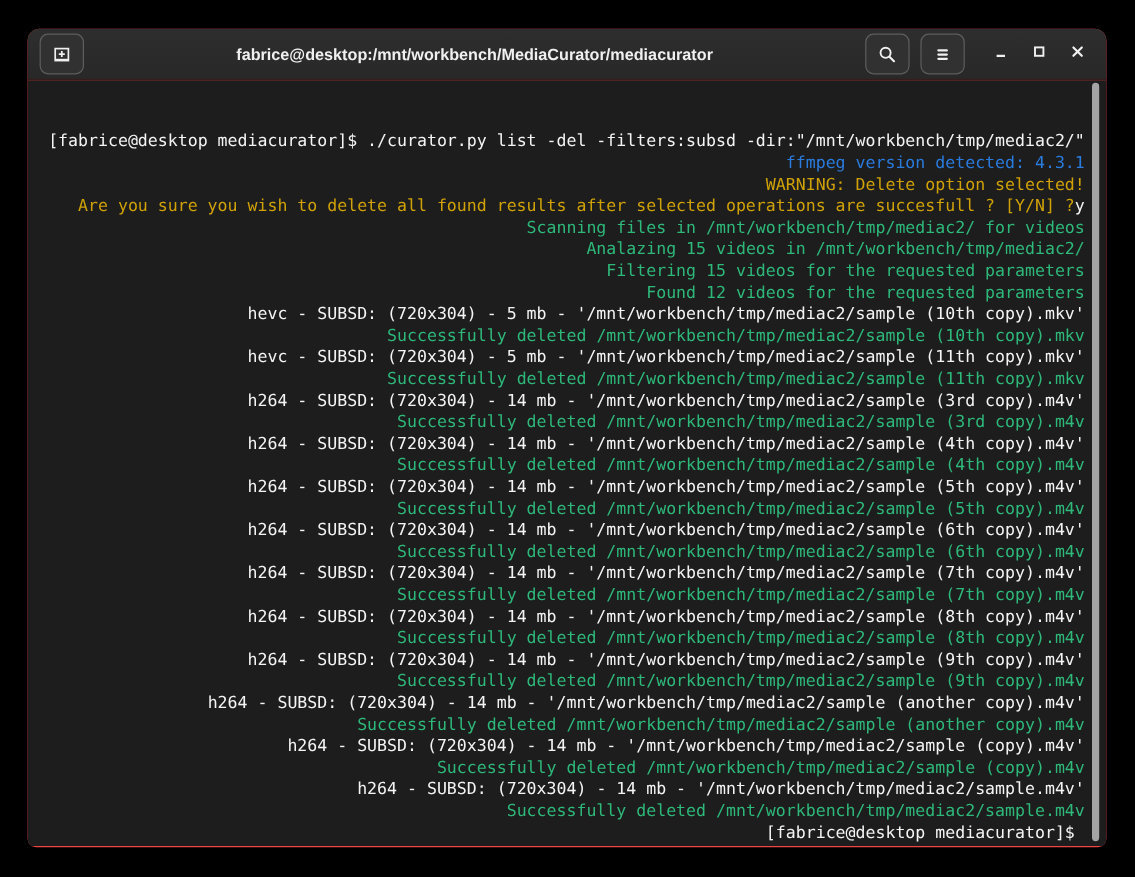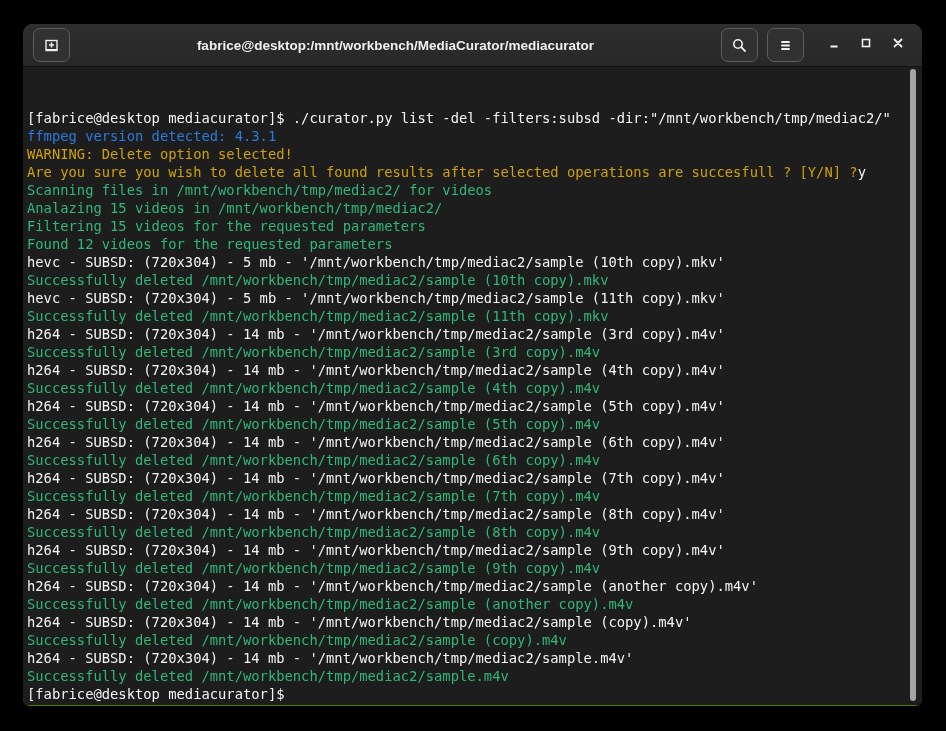--- a/index.html
+++ b/index.html
@@ -6,7 +6,7 @@
   *{box-sizing:border-box;}
   .window{
     position:absolute;left:23px;top:24px;width:899px;height:682px;
-    background:#4d7c0f;border-radius:10px 10px 7px 7px;overflow:hidden;
+    background:#ef4444;border-radius:10px 10px 7px 7px;overflow:hidden;
     box-shadow:0 2px 10px rgba(0,0,0,.7);
     font-family:"Liberation Sans", sans-serif;
   }

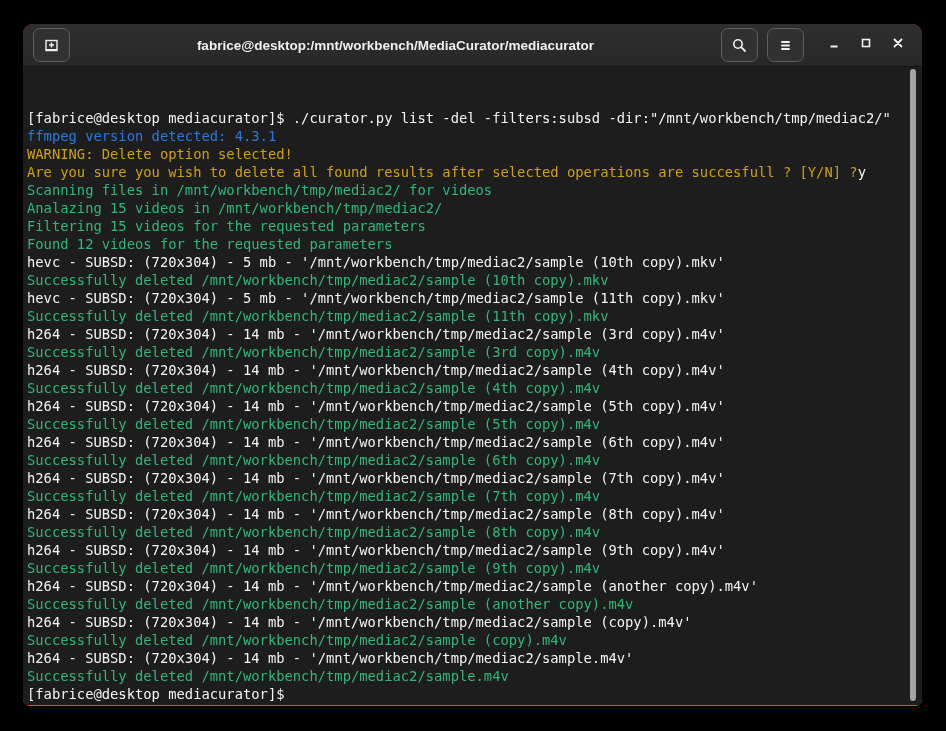--- a/index.html
+++ b/index.html
@@ -109,7 +109,7 @@
 
   </div>
 
-  <div class="screen" style="background: rgb(29, 29, 29);">
+  <div class="screen" style="background: rgb(29, 29, 29); text-align: right;">
     <div id="terminal-output"><div class="tline"><span style="color: rgb(244, 244, 244);">[fabrice@desktop mediacurator]$ ./curator.py list -del -filters:subsd -dir:"/mnt/workbench/tmp/mediac2/"</span></div><div class="tline"><span style="color: rgb(42, 123, 222);">ffmpeg version detected: 4.3.1</span></div><div class="tline"><span style="color: rgb(208, 162, 7);">WARNING: Delete option selected!</span></div><div class="tline"><span style="color: rgb(208, 162, 7);">Are you sure you wish to delete all found results after selected operations are succesfull ? [Y/N] ?</span><span style="color: rgb(244, 244, 244);">y</span></div><div class="tline"><span style="color: rgb(46, 184, 122);">Scanning files in /mnt/workbench/tmp/mediac2/ for videos</span></div><div class="tline"><span style="color: rgb(46, 184, 122);">Analazing 15 videos in /mnt/workbench/tmp/mediac2/</span></div><div class="tline"><span style="color: rgb(46, 184, 122);">Filtering 15 videos for the requested parameters</span></div><div class="tline"><span style="color: rgb(46, 184, 122);">Found 12 videos for the requested parameters</span></div><div class="tline"><span style="color: rgb(244, 244, 244);">hevc - SUBSD: (720x304) - 5 mb - '/mnt/workbench/tmp/mediac2/sample (10th copy).mkv'</span></div><div class="tline"><span style="color: rgb(46, 184, 122);">Successfully deleted /mnt/workbench/tmp/mediac2/sample (10th copy).mkv</span></div><div class="tline"><span style="color: rgb(244, 244, 244);">hevc - SUBSD: (720x304) - 5 mb - '/mnt/workbench/tmp/mediac2/sample (11th copy).mkv'</span></div><div class="tline"><span style="color: rgb(46, 184, 122);">Successfully deleted /mnt/workbench/tmp/mediac2/sample (11th copy).mkv</span></div><div class="tline"><span style="color: rgb(244, 244, 244);">h264 - SUBSD: (720x304) - 14 mb - '/mnt/workbench/tmp/mediac2/sample (3rd copy).m4v'</span></div><div class="tline"><span style="color: rgb(46, 184, 122);">Successfully deleted /mnt/workbench/tmp/mediac2/sample (3rd copy).m4v</span></div><div class="tline"><span style="color: rgb(244, 244, 244);">h264 - SUBSD: (720x304) - 14 mb - '/mnt/workbench/tmp/mediac2/sample (4th copy).m4v'</span></div><div class="tline"><span style="color: rgb(46, 184, 122);">Successfully deleted /mnt/workbench/tmp/mediac2/sample (4th copy).m4v</span></div><div class="tline"><span style="color: rgb(244, 244, 244);">h264 - SUBSD: (720x304) - 14 mb - '/mnt/workbench/tmp/mediac2/sample (5th copy).m4v'</span></div><div class="tline"><span style="color: rgb(46, 184, 122);">Successfully deleted /mnt/workbench/tmp/mediac2/sample (5th copy).m4v</span></div><div class="tline"><span style="color: rgb(244, 244, 244);">h264 - SUBSD: (720x304) - 14 mb - '/mnt/workbench/tmp/mediac2/sample (6th copy).m4v'</span></div><div class="tline"><span style="color: rgb(46, 184, 122);">Successfully deleted /mnt/workbench/tmp/mediac2/sample (6th copy).m4v</span></div><div class="tline"><span style="color: rgb(244, 244, 244);">h264 - SUBSD: (720x304) - 14 mb - '/mnt/workbench/tmp/mediac2/sample (7th copy).m4v'</span></div><div class="tline"><span style="color: rgb(46, 184, 122);">Successfully deleted /mnt/workbench/tmp/mediac2/sample (7th copy).m4v</span></div><div class="tline"><span style="color: rgb(244, 244, 244);">h264 - SUBSD: (720x304) - 14 mb - '/mnt/workbench/tmp/mediac2/sample (8th copy).m4v'</span></div><div class="tline"><span style="color: rgb(46, 184, 122);">Successfully deleted /mnt/workbench/tmp/mediac2/sample (8th copy).m4v</span></div><div class="tline"><span style="color: rgb(244, 244, 244);">h264 - SUBSD: (720x304) - 14 mb - '/mnt/workbench/tmp/mediac2/sample (9th copy).m4v'</span></div><div class="tline"><span style="color: rgb(46, 184, 122);">Successfully deleted /mnt/workbench/tmp/mediac2/sample (9th copy).m4v</span></div><div class="tline"><span style="color: rgb(244, 244, 244);">h264 - SUBSD: (720x304) - 14 mb - '/mnt/workbench/tmp/mediac2/sample (another copy).m4v'</span></div><div class="tline"><span style="color: rgb(46, 184, 122);">Successfully deleted /mnt/workbench/tmp/mediac2/sample (another copy).m4v</span></div><div class="tline"><span style="color: rgb(244, 244, 244);">h264 - SUBSD: (720x304) - 14 mb - '/mnt/workbench/tmp/mediac2/sample (copy).m4v'</span></div><div class="tline"><span style="color: rgb(46, 184, 122);">Successfully deleted /mnt/workbench/tmp/mediac2/sample (copy).m4v</span></div><div class="tline"><span style="color: rgb(244, 244, 244);">h264 - SUBSD: (720x304) - 14 mb - '/mnt/workbench/tmp/mediac2/sample.m4v'</span></div><div class="tline"><span style="color: rgb(46, 184, 122);">Successfully deleted /mnt/workbench/tmp/mediac2/sample.m4v</span></div><div class="tline"><span style="color: rgb(244, 244, 244);">[fabrice@desktop mediacurator]$ </span></div></div>
   </div>
 

